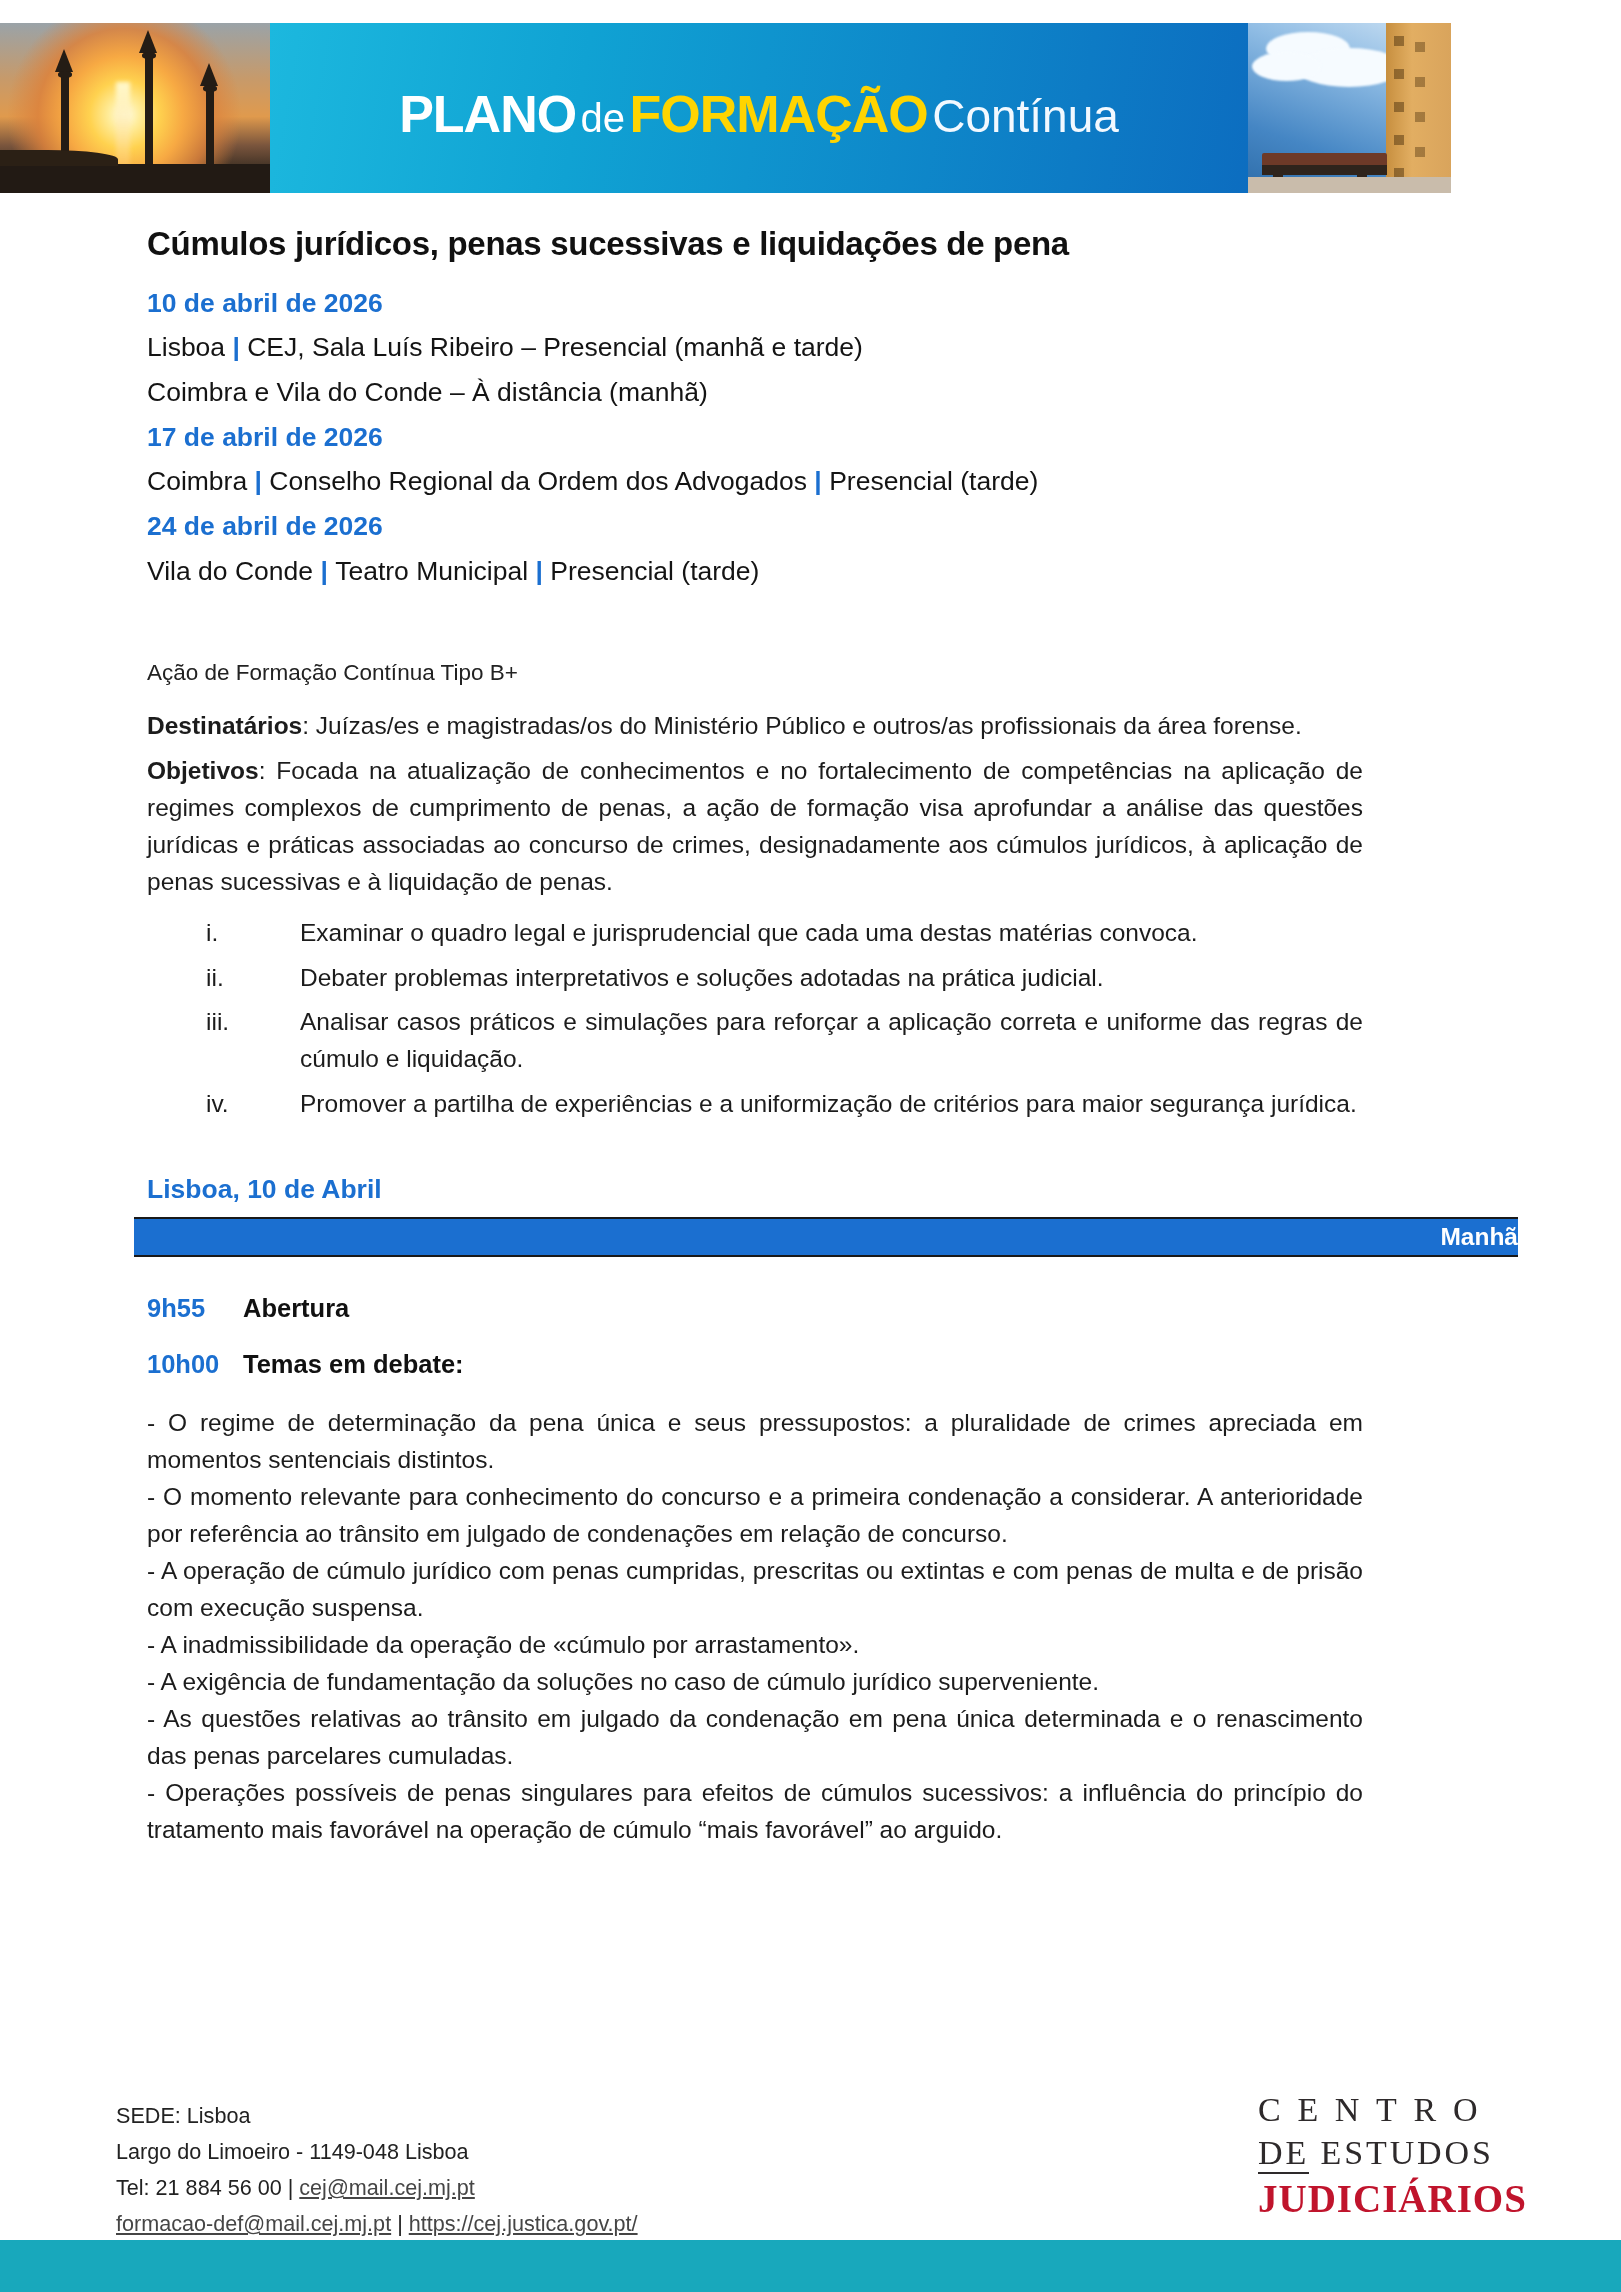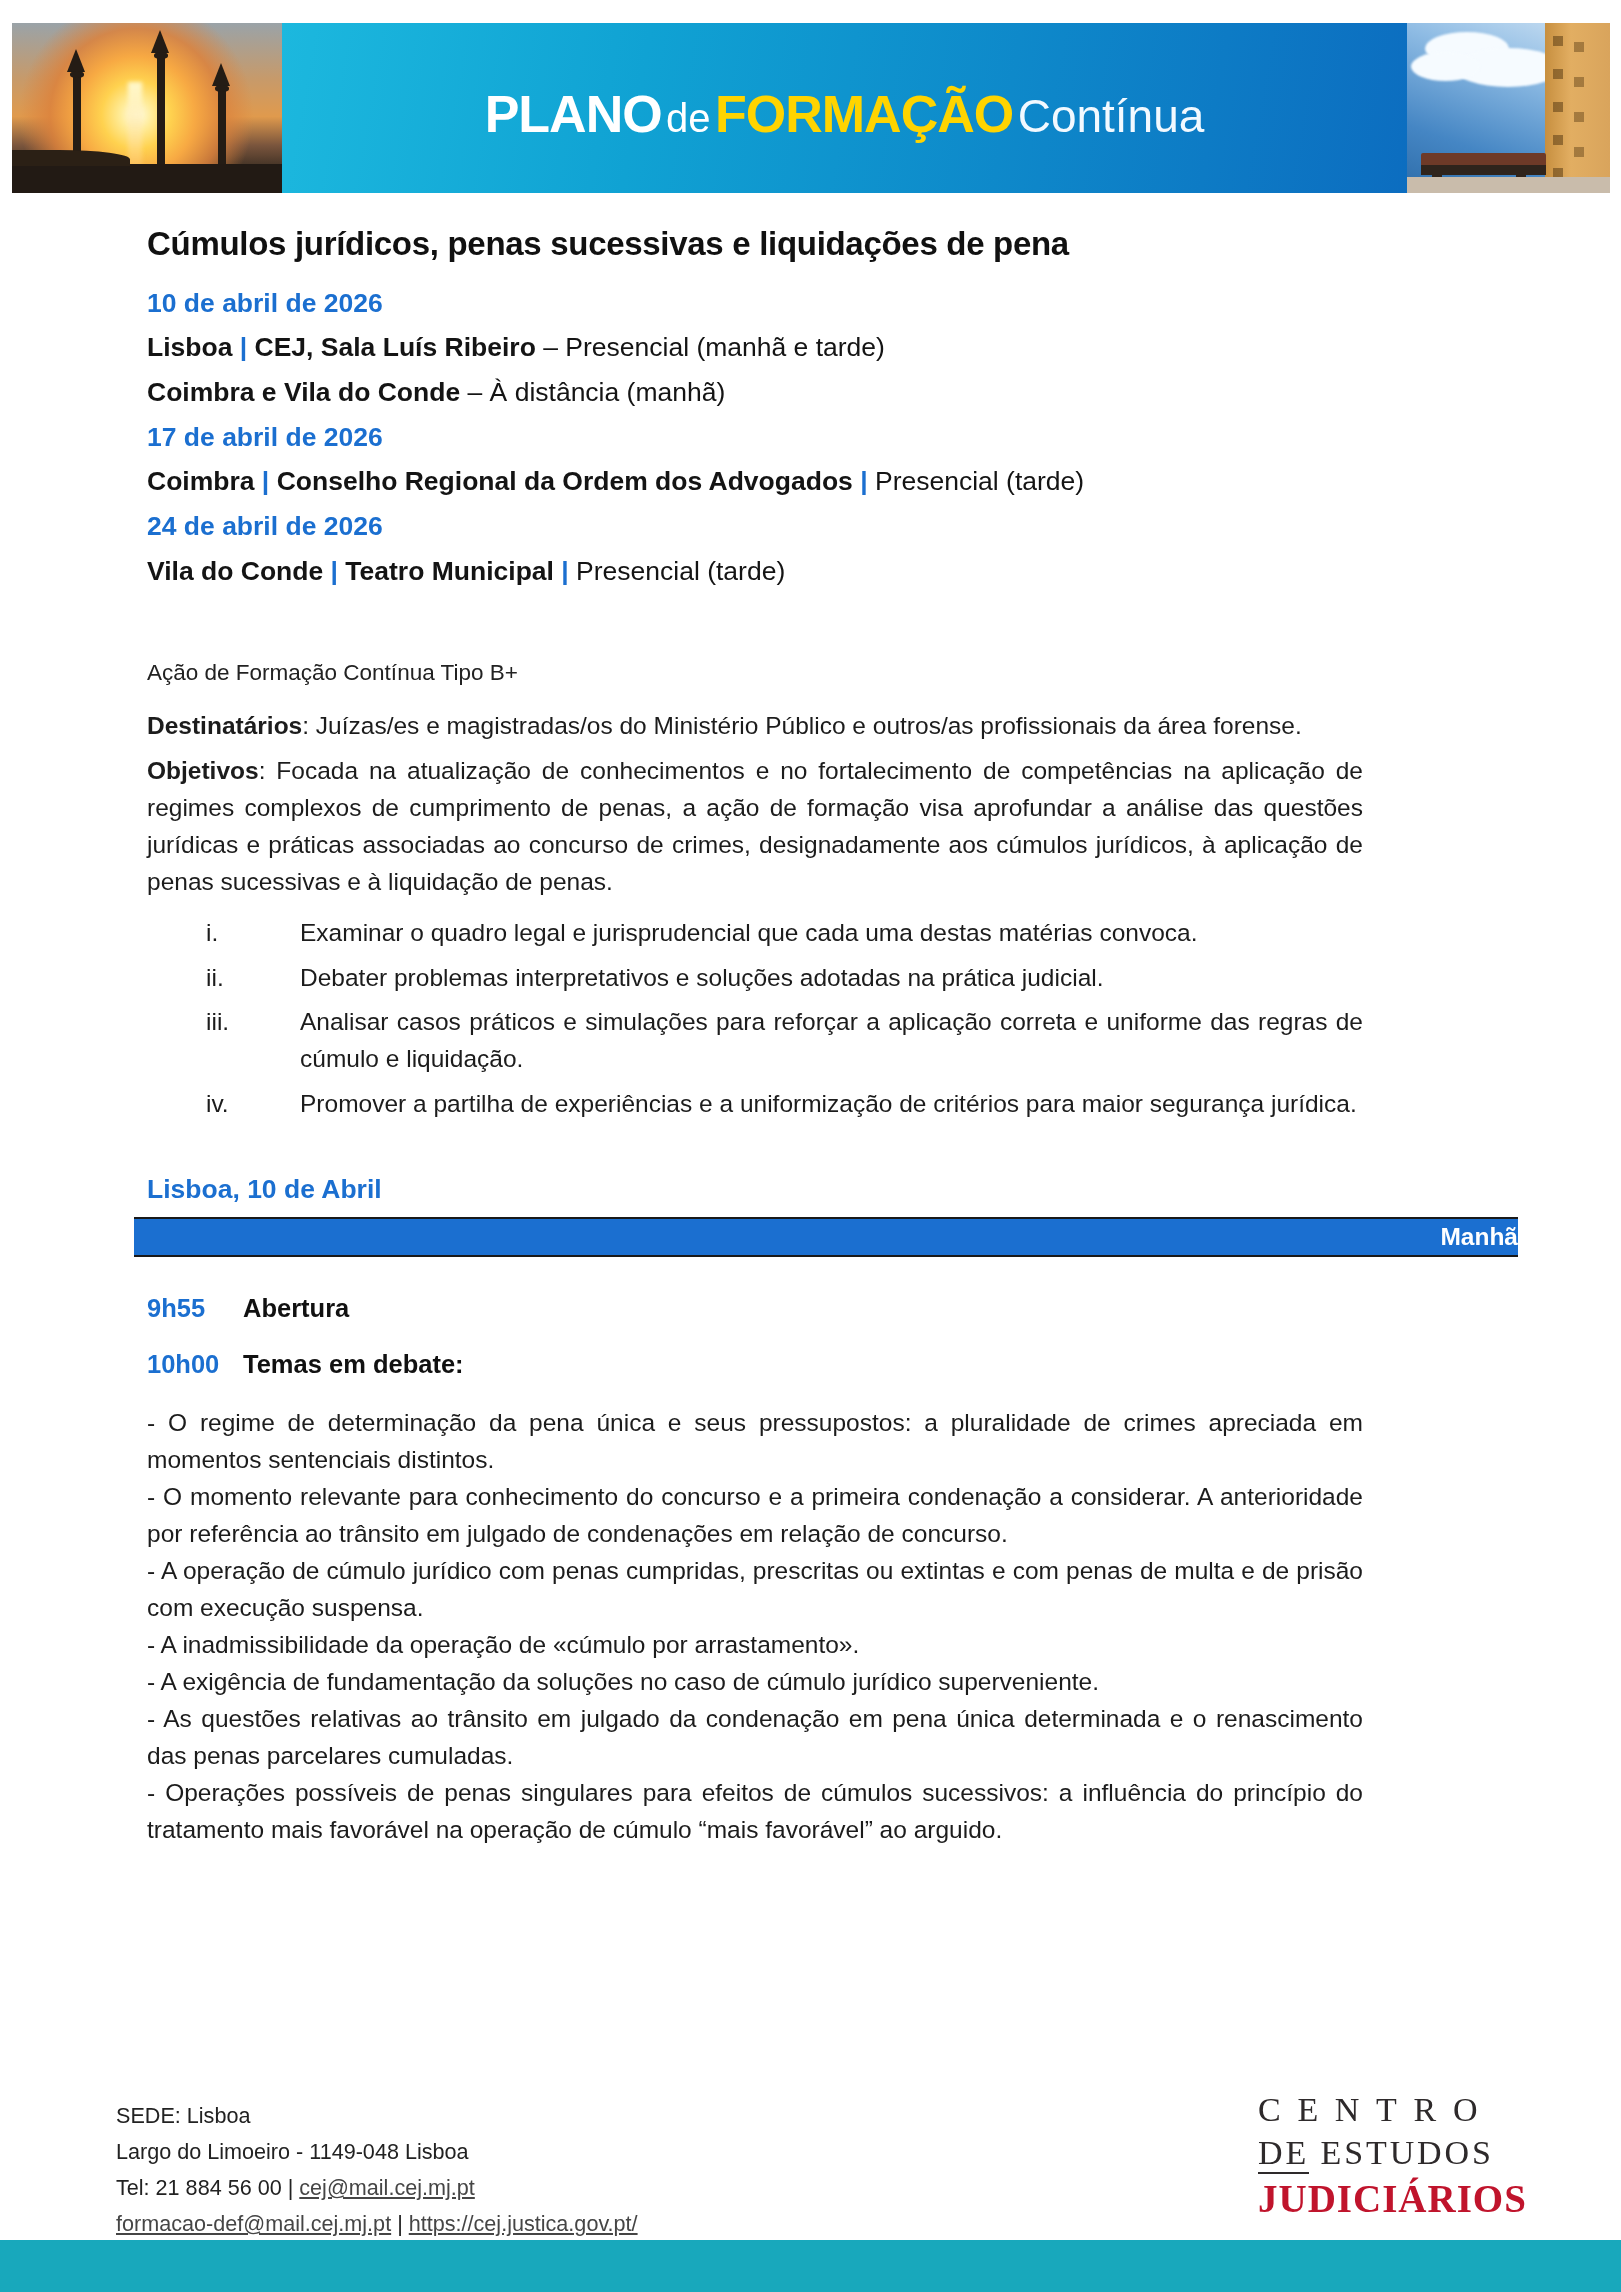--- a/index.html
+++ b/index.html
@@ -15,7 +15,7 @@
     overflow:hidden;margin:0 auto;
   }
   
-  .banner{position:absolute;top:22.5px;left:0;width:1598px;height:170px;display:flex;padding-left:12px;}
+  .banner{position:absolute;top:22.5px;left:0;width:1451px;height:170px;display:flex;}
   .photo-left{position:relative;width:270px;height:170px;overflow:hidden;flex:none;
     background:
       radial-gradient(circle at 46% 54%, #fffde8 0%, #ffec9a 9%, #ffd24f 20%, #f7a943 34%, rgba(220,130,60,.85) 50%, rgba(160,100,70,0) 68%),

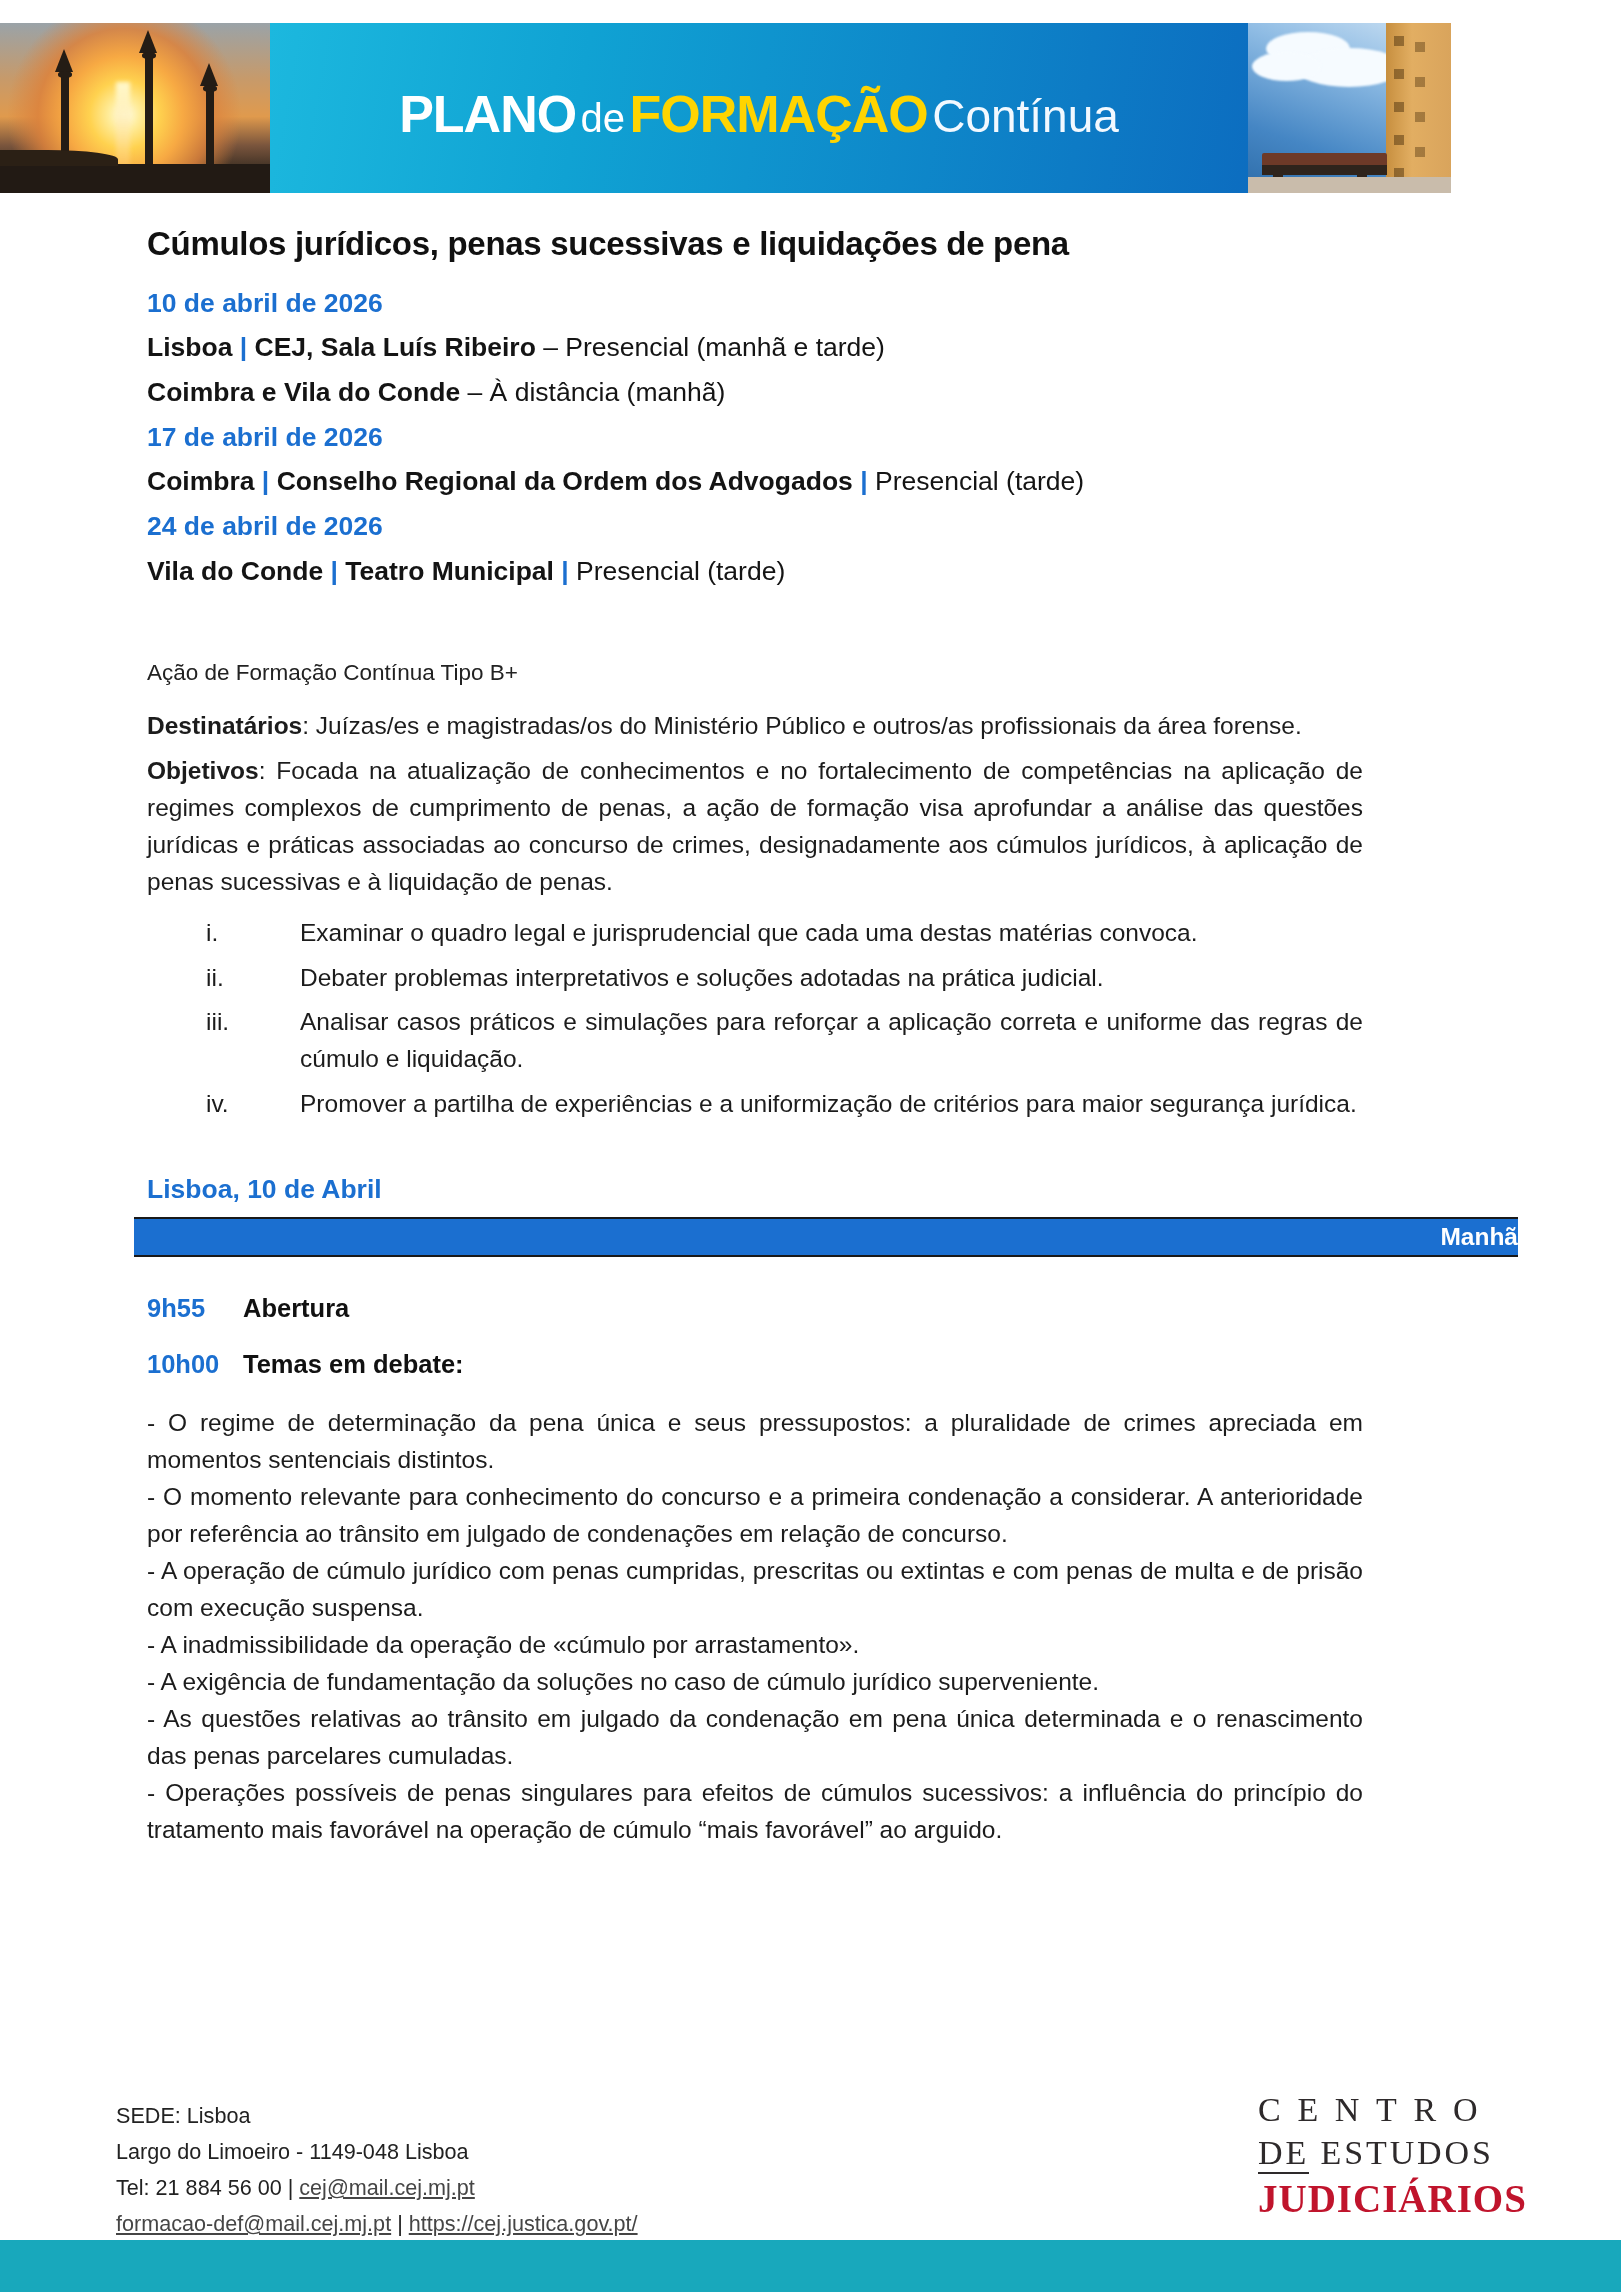--- a/index.html
+++ b/index.html
@@ -63,7 +63,7 @@
   .sessions{margin:25.5px 98px 0 147px;}
   .session-date{font-size:26.5px;font-weight:bold;color:var(--blue);line-height:29px;margin-bottom:15.7px;}
   .session-loc{font-size:26.5px;line-height:29px;margin-bottom:15.7px;color:#141414;}
-  .s-b{font-weight:bold;}
+  .s-b{font-weight:normal;}
   .s-r{font-weight:normal;}
   .s-p{font-weight:bold;color:var(--blue);}
   .s-i{font-style:italic;}

